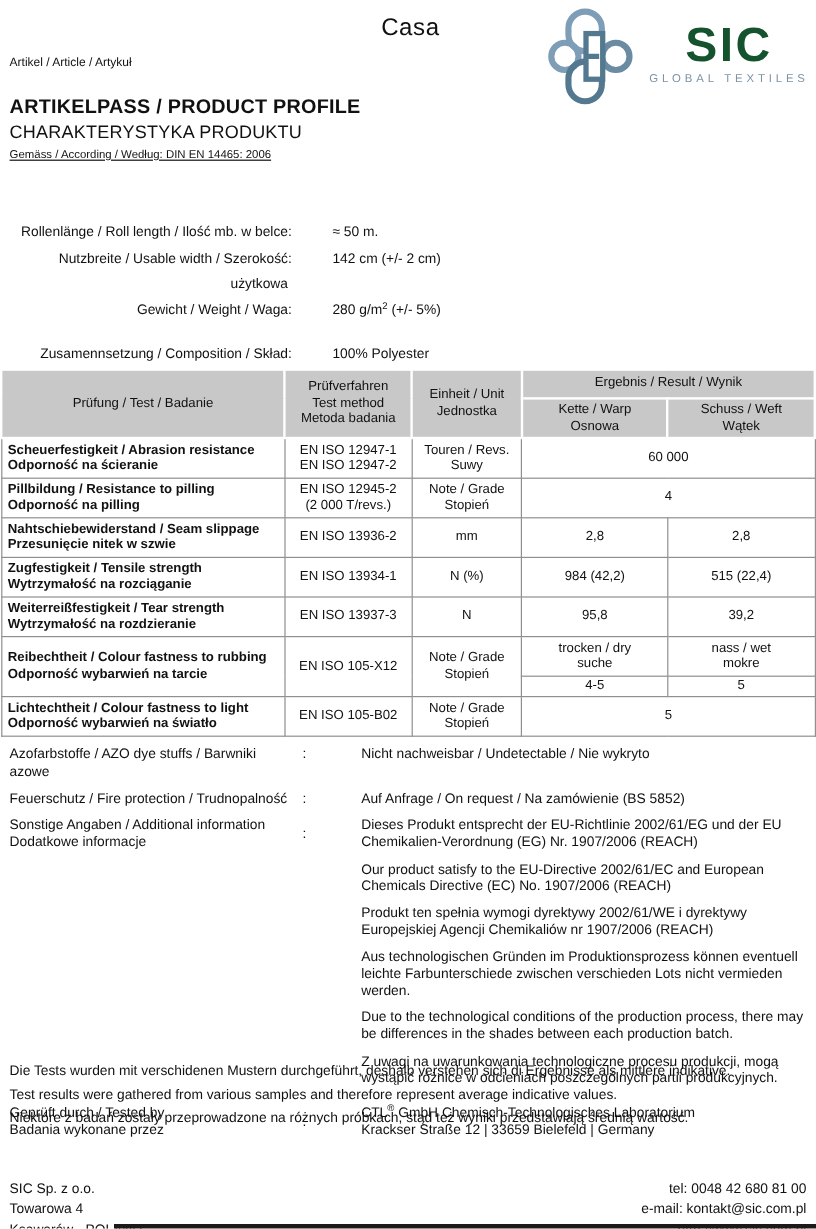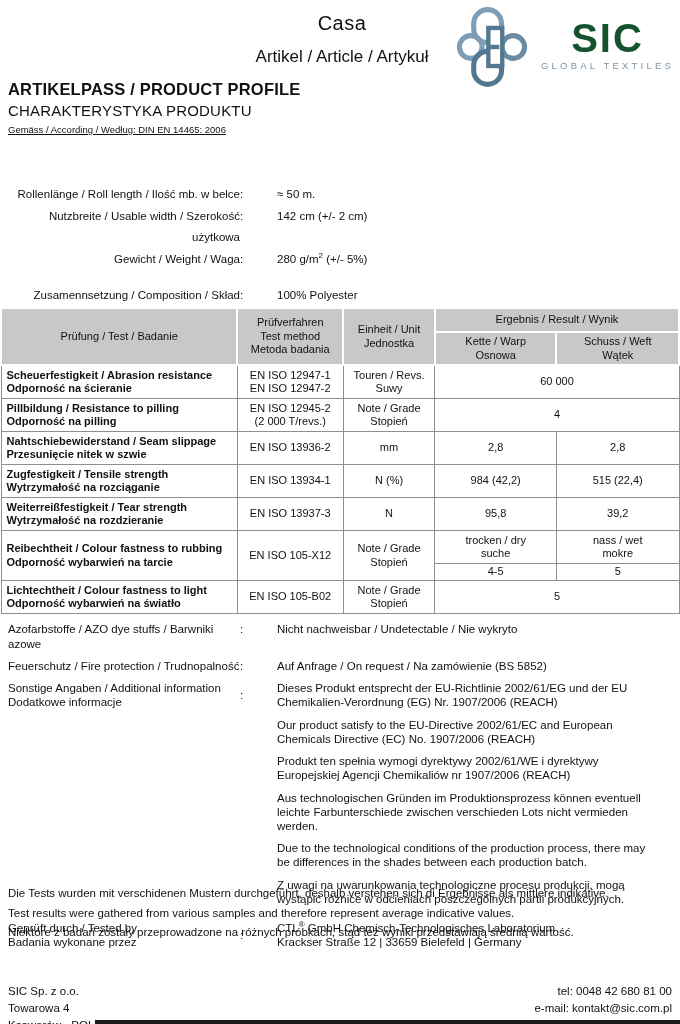--- a/index.html
+++ b/index.html
@@ -10,7 +10,7 @@
   
   .doc-header{position:absolute;top:6px;left:8px;right:4px;}
   .article-name{font-size:20px;line-height:34px;letter-spacing:.5px;text-align:center;}
-  .article-label{font-size:17px;margin-top:7px;text-align:center;}
+  .article-label{font-size:10px;margin-top:7px;}
   .logo{position:absolute;top:0;right:2px;display:flex;align-items:flex-start;}
   .logo-mark{width:74px;height:82px;}
   .logo-text{margin-left:12px;padding-top:12px;text-align:center;}

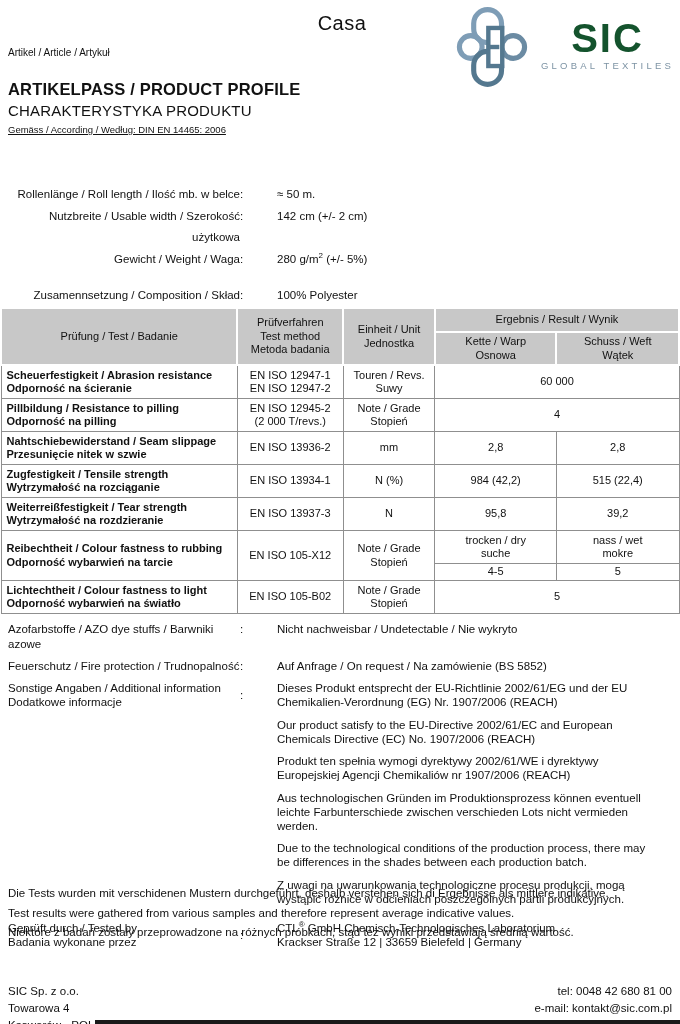--- a/index.html
+++ b/index.html
@@ -39,7 +39,7 @@
   .subrow td{height:14px;padding:1px 5px;}
   
   .info{position:absolute;top:622px;left:8px;right:8px;font-size:11.5px;}
-  .info-row{display:flex;margin-bottom:7px;}
+  .info-row{display:flex;margin-bottom:7px;gap:12px;}
   .info-label{width:232px;flex:none;line-height:14px;}
   .info-colon{width:37px;flex:none;line-height:14px;align-self:flex-start;}
   .info-colon.mid{padding-top:7px;}

